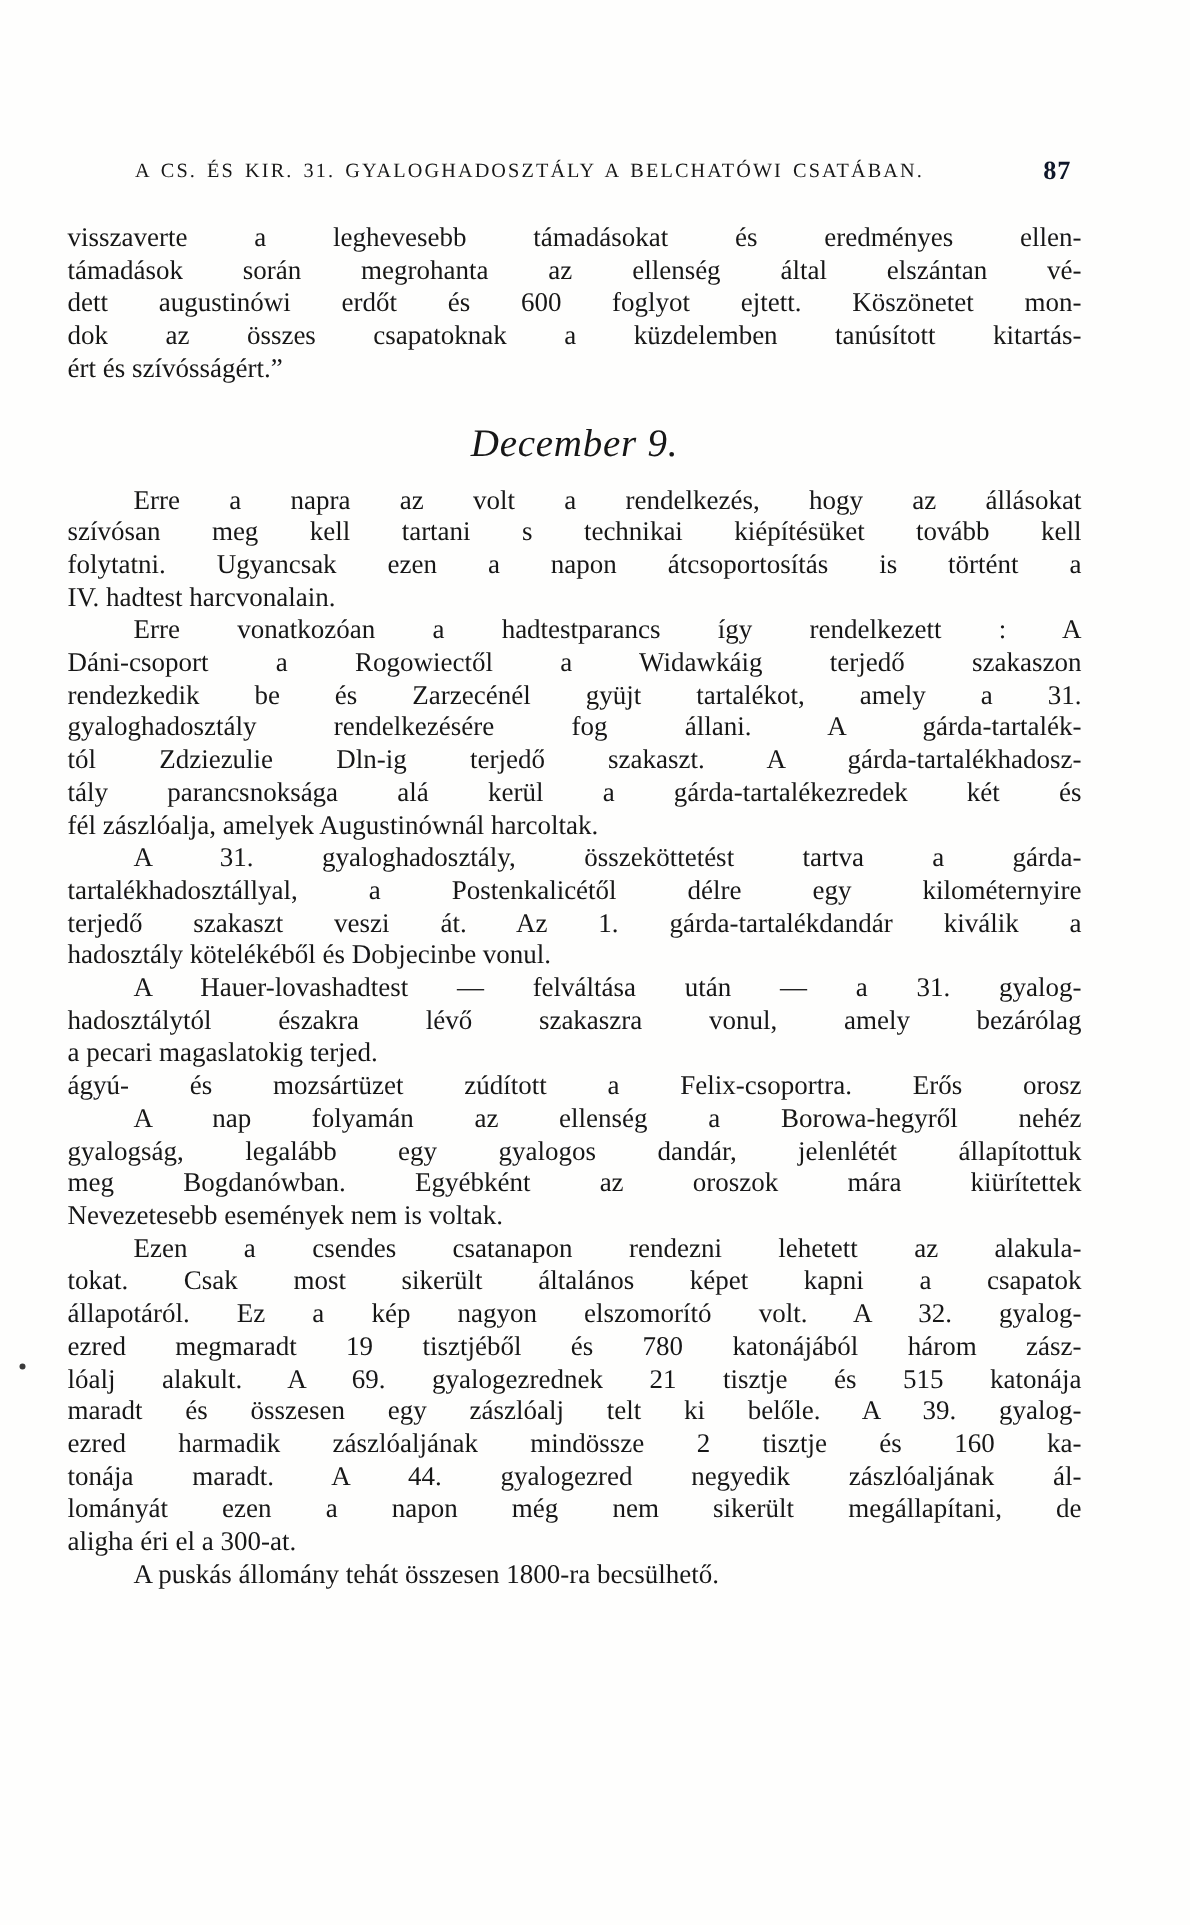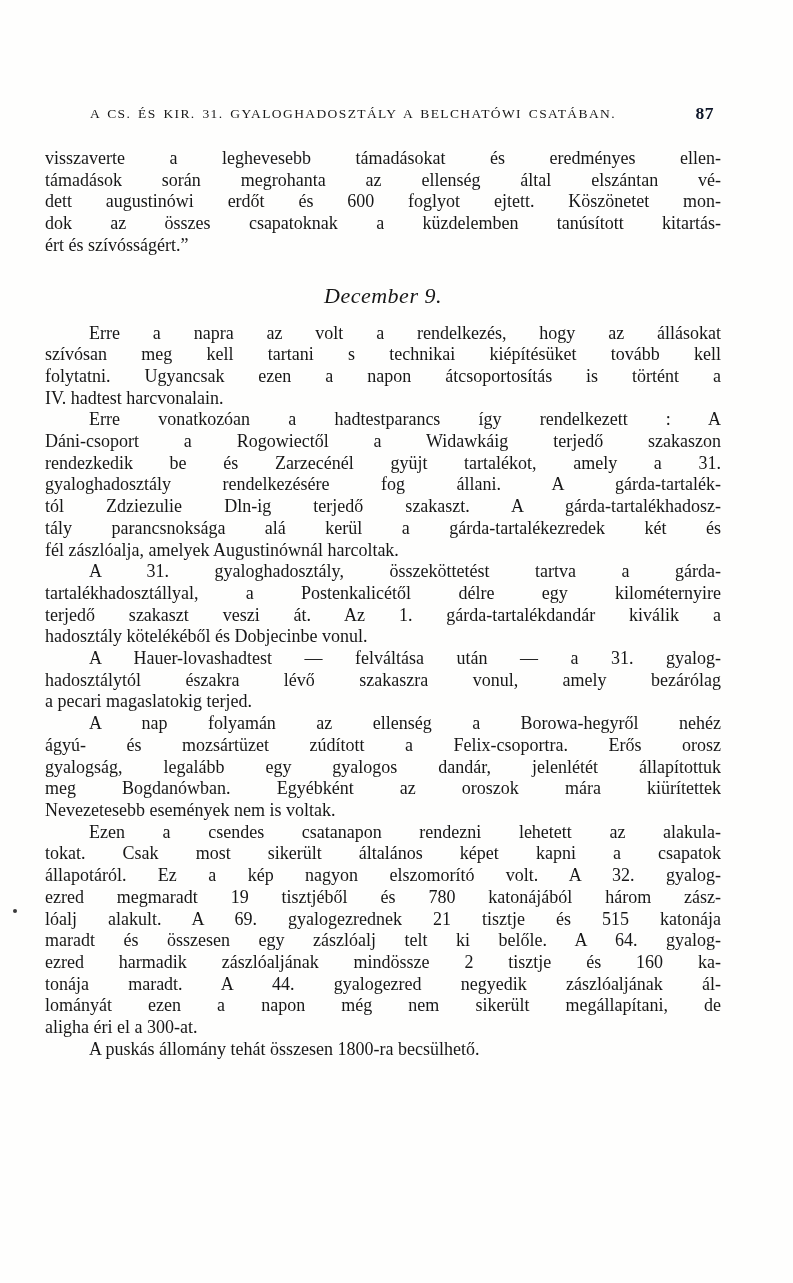--- a/index.html
+++ b/index.html
@@ -73,7 +73,7 @@
     margin: 27px 0 15px 0;
     text-align: center;
     font-style: italic;
-    font-size: 22px;
+    font-size: 26px;
     line-height: 24px;
     letter-spacing: 0.5px;
     color: #171717;

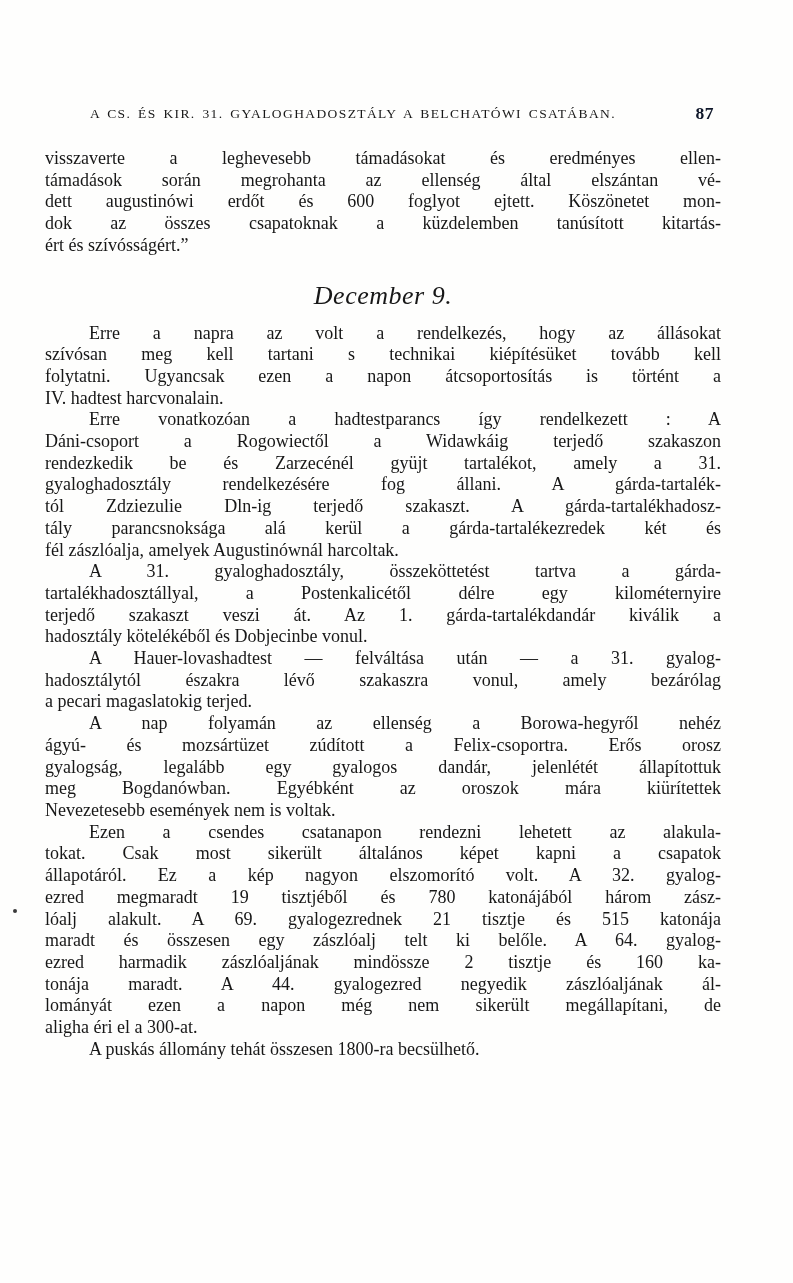--- a/index.html
+++ b/index.html
@@ -123,8 +123,8 @@
       <div class="line indent">A Hauer-lovashadtest — felváltása után — a 31. gyalog-</div>
       <div class="line">hadosztálytól északra lévő szakaszra vonul, amely bezárólag</div>
       <div class="line last">a pecari magaslatokig terjed.</div>
+      <div class="line">ágyú- és mozsártüzet zúdított a Felix-csoportra. Erős orosz</div>
       <div class="line indent">A nap folyamán az ellenség a Borowa-hegyről nehéz</div>
-      <div class="line">ágyú- és mozsártüzet zúdított a Felix-csoportra. Erős orosz</div>
       <div class="line">gyalogság, legalább egy gyalogos dandár, jelenlétét állapítottuk</div>
       <div class="line">meg Bogdanówban. Egyébként az oroszok mára kiürítettek</div>
       <div class="line last">Nevezetesebb események nem is voltak.</div>

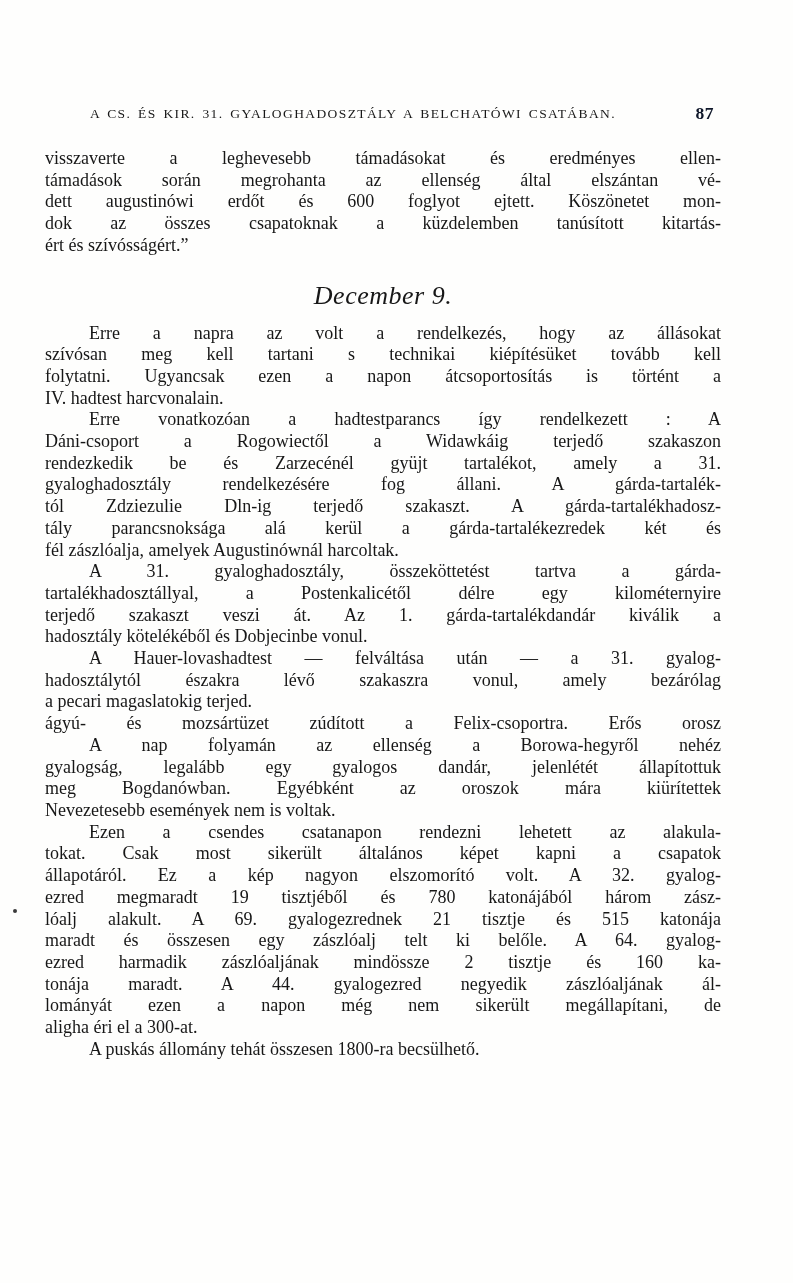--- a/index.html
+++ b/index.html
@@ -133,7 +133,7 @@
       <div class="line">állapotáról. Ez a kép nagyon elszomorító volt. A 32. gyalog-</div>
       <div class="line">ezred megmaradt 19 tisztjéből és 780 katonájából három zász-</div>
       <div class="line">lóalj alakult. A 69. gyalogezrednek 21 tisztje és 515 katonája</div>
-      <div class="line">maradt és összesen egy zászlóalj telt ki belőle. A 64. gyalog-</div>
+      <div class="line">maradt és összesen egy zászlóalj telt ki belőle. A 39. gyalog-</div>
       <div class="line">ezred harmadik zászlóaljának mindössze 2 tisztje és 160 ka-</div>
       <div class="line">tonája maradt. A 44. gyalogezred negyedik zászlóaljának ál-</div>
       <div class="line">lományát ezen a napon még nem sikerült megállapítani, de</div>

